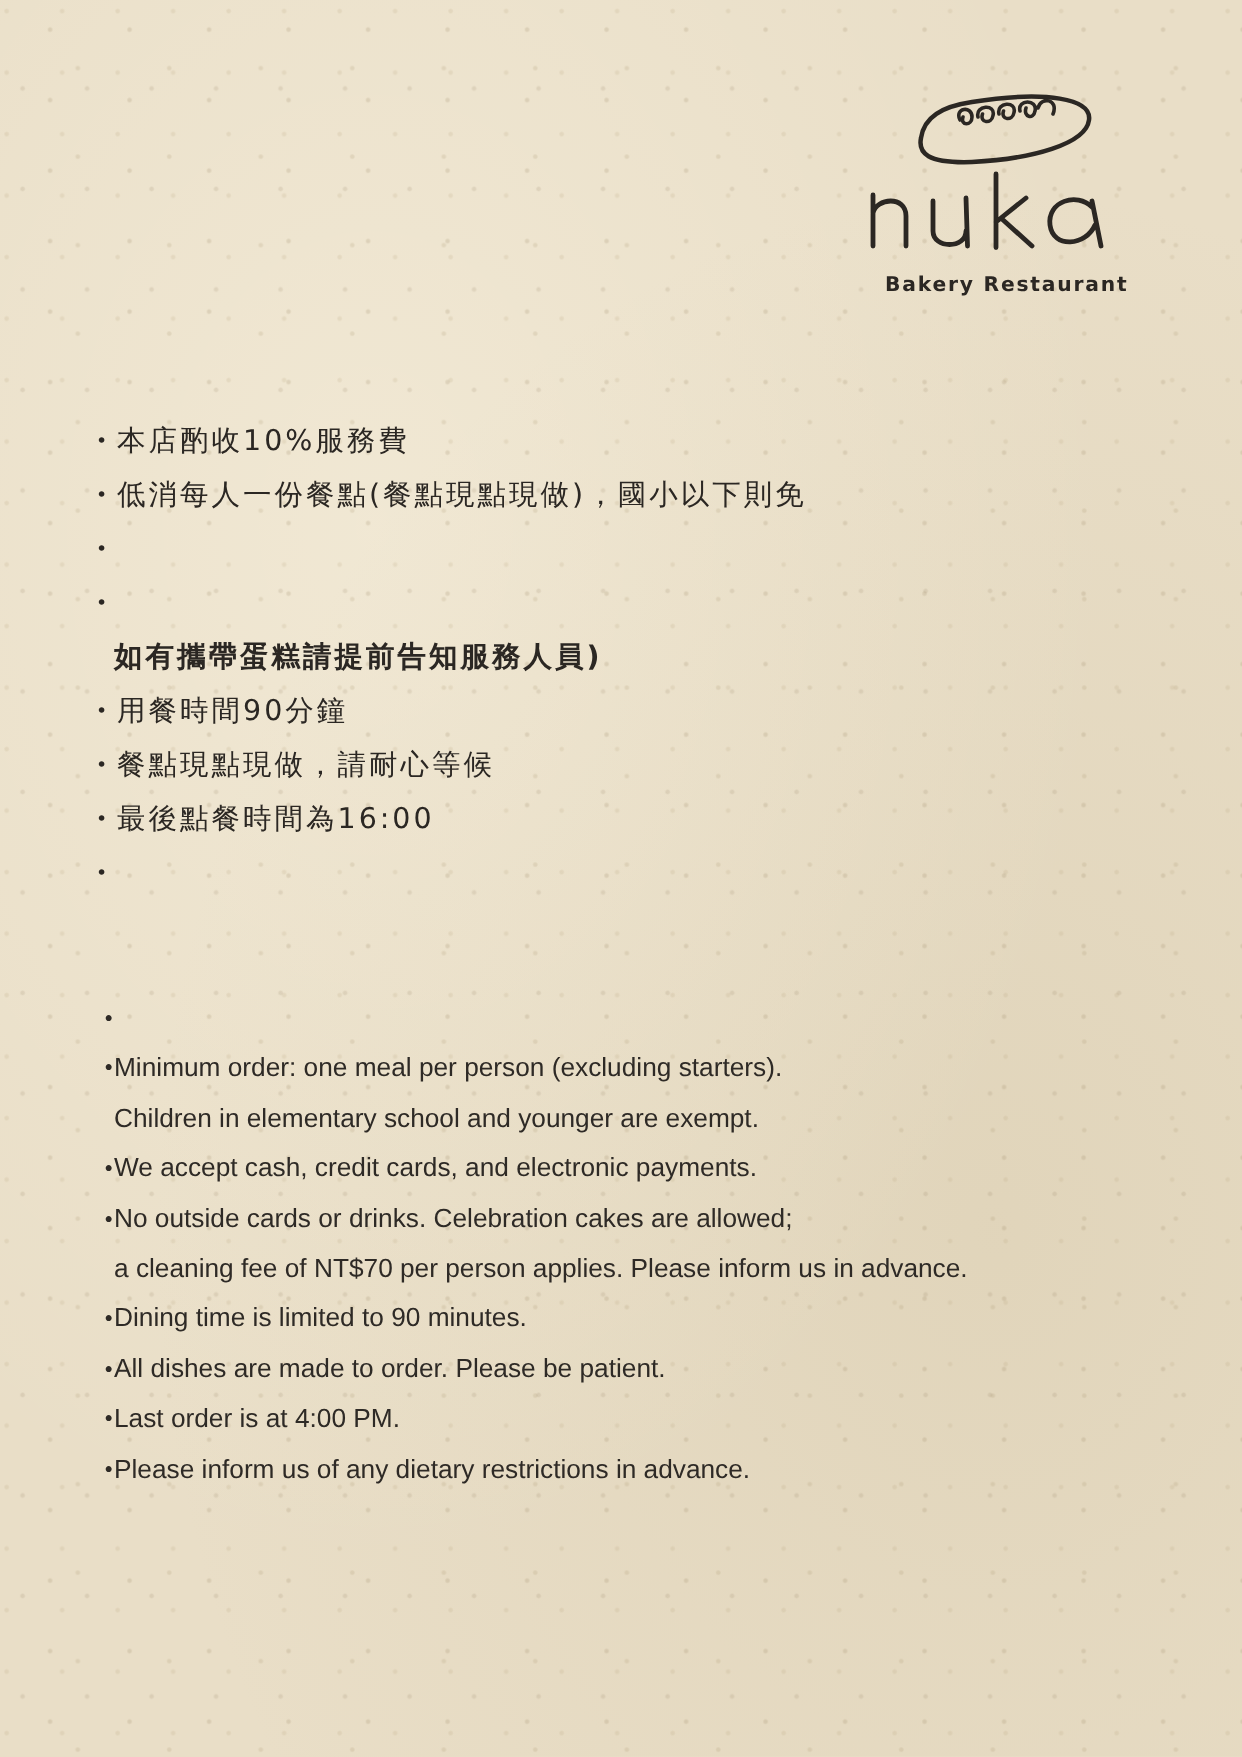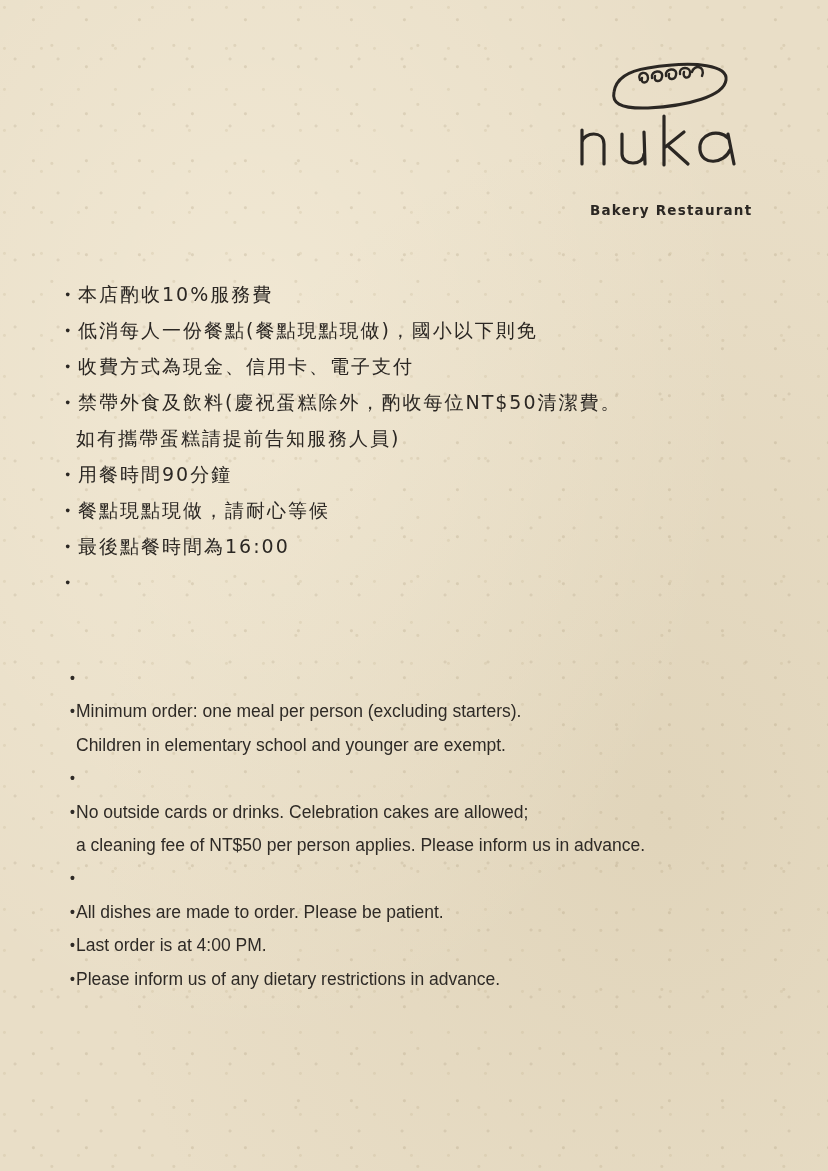--- a/index.html
+++ b/index.html
@@ -24,7 +24,7 @@
   .logo-tagline {
     position: absolute; left: 12px; top: 124px;
     font-family: "DejaVu Sans", sans-serif; font-weight: bold;
-    font-size: 13.5px; letter-spacing: 1.2px; color: #2b2723; white-space: nowrap; margin-top: 20px;
+    font-size: 13.5px; letter-spacing: 1.2px; color: #2b2723; white-space: nowrap;
   }
   .zh-list {
     position: absolute; left: 58px; top: 276px; margin: 0; padding: 0; list-style: none;

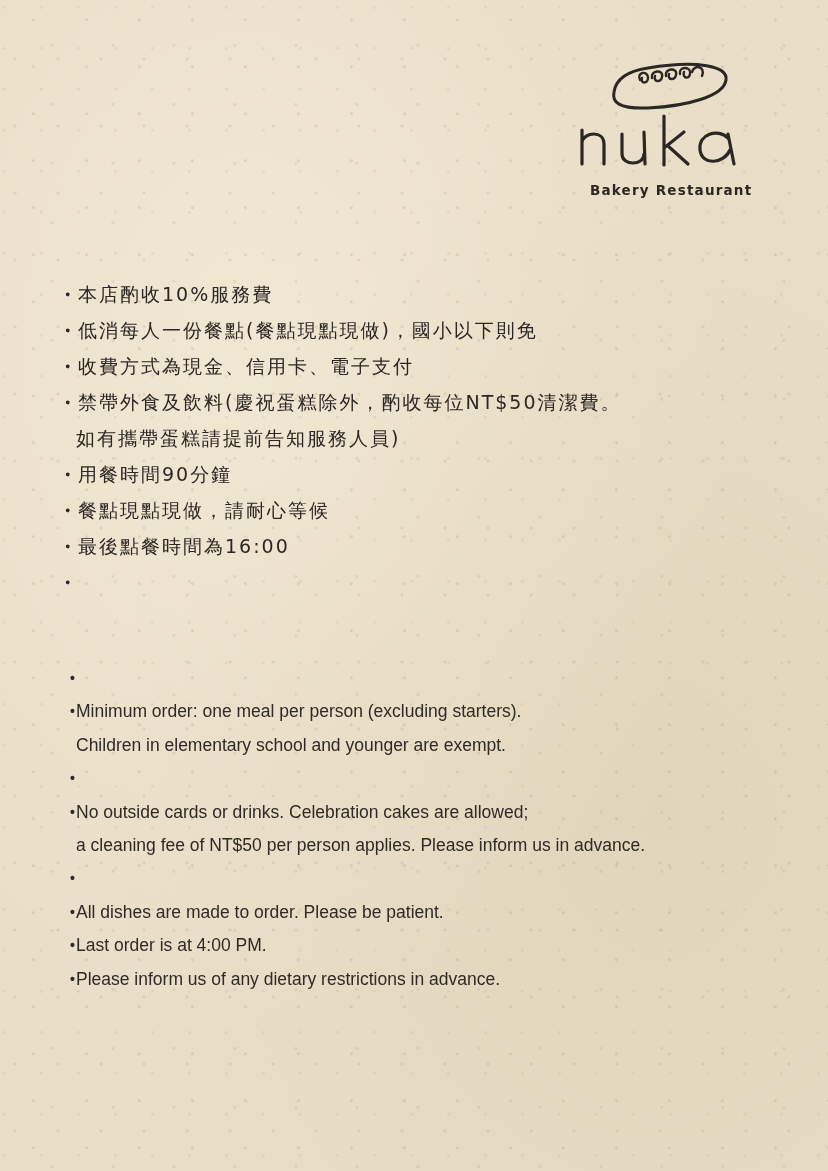--- a/index.html
+++ b/index.html
@@ -65,7 +65,7 @@
 <ul class="zh-list">
   <li><span class="bullet">・</span><span>本店酌收10%服務費</span></li>
   <li><span class="bullet">・</span><span>低消每人一份餐點(餐點現點現做)，國小以下則免</span></li>
-  <li><span class="bullet">・</span><span>收費方式為現金、信用卡、電子支付</span></li>
+  <li><span class="bullet">・</span></li>
   <li><span class="bullet">・</span><span>禁帶外食及飲料(慶祝蛋糕除外，酌收每位NT$50清潔費。</span></li>
   <li class="cont"><span>如有攜帶蛋糕請提前告知服務人員)</span></li>
   <li><span class="bullet">・</span><span>用餐時間90分鐘</span></li>

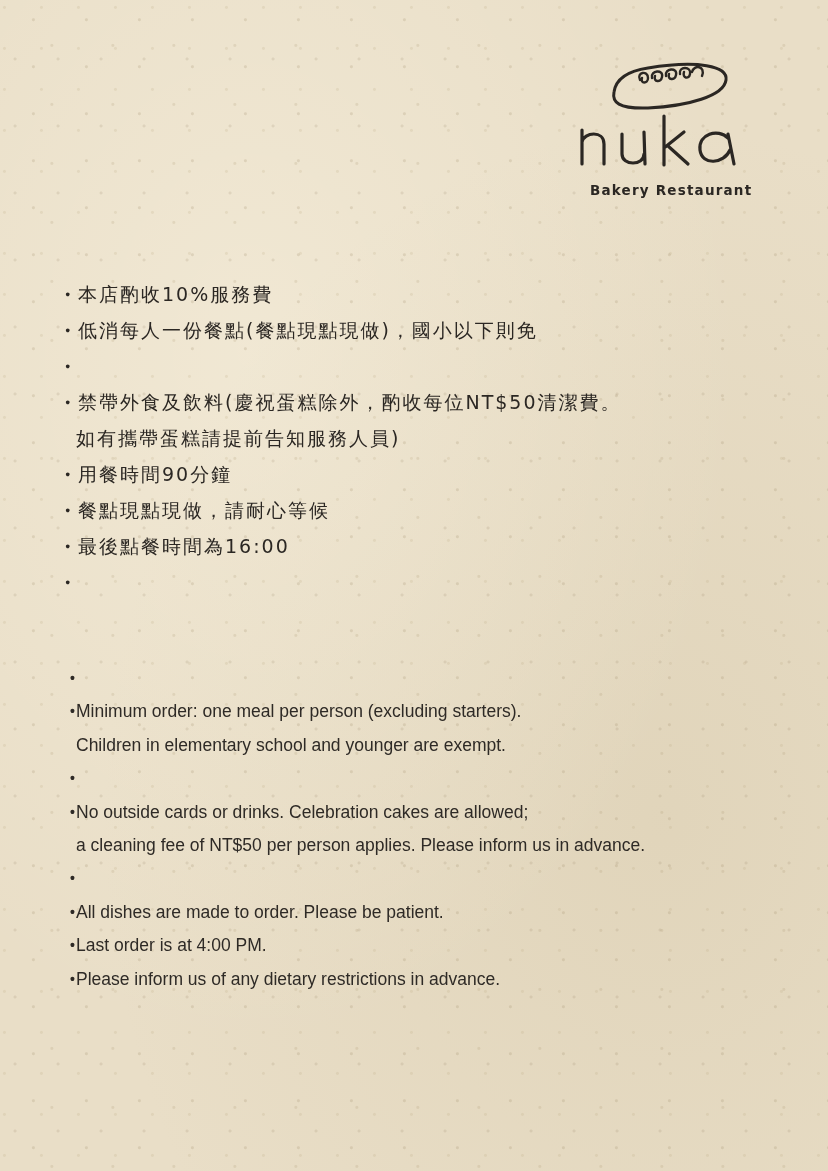--- a/index.html
+++ b/index.html
@@ -66,7 +66,7 @@
   <li><span class="bullet">・</span><span>本店酌收10%服務費</span></li>
   <li><span class="bullet">・</span><span>低消每人一份餐點(餐點現點現做)，國小以下則免</span></li>
   <li><span class="bullet">・</span></li>
-  <li><span class="bullet">・</span><span>禁帶外食及飲料(慶祝蛋糕除外，酌收每位NT$50清潔費。</span></li>
+  <li><span class="bullet">・</span></li>
   <li class="cont"><span>如有攜帶蛋糕請提前告知服務人員)</span></li>
   <li><span class="bullet">・</span><span>用餐時間90分鐘</span></li>
   <li><span class="bullet">・</span><span>餐點現點現做，請耐心等候</span></li>

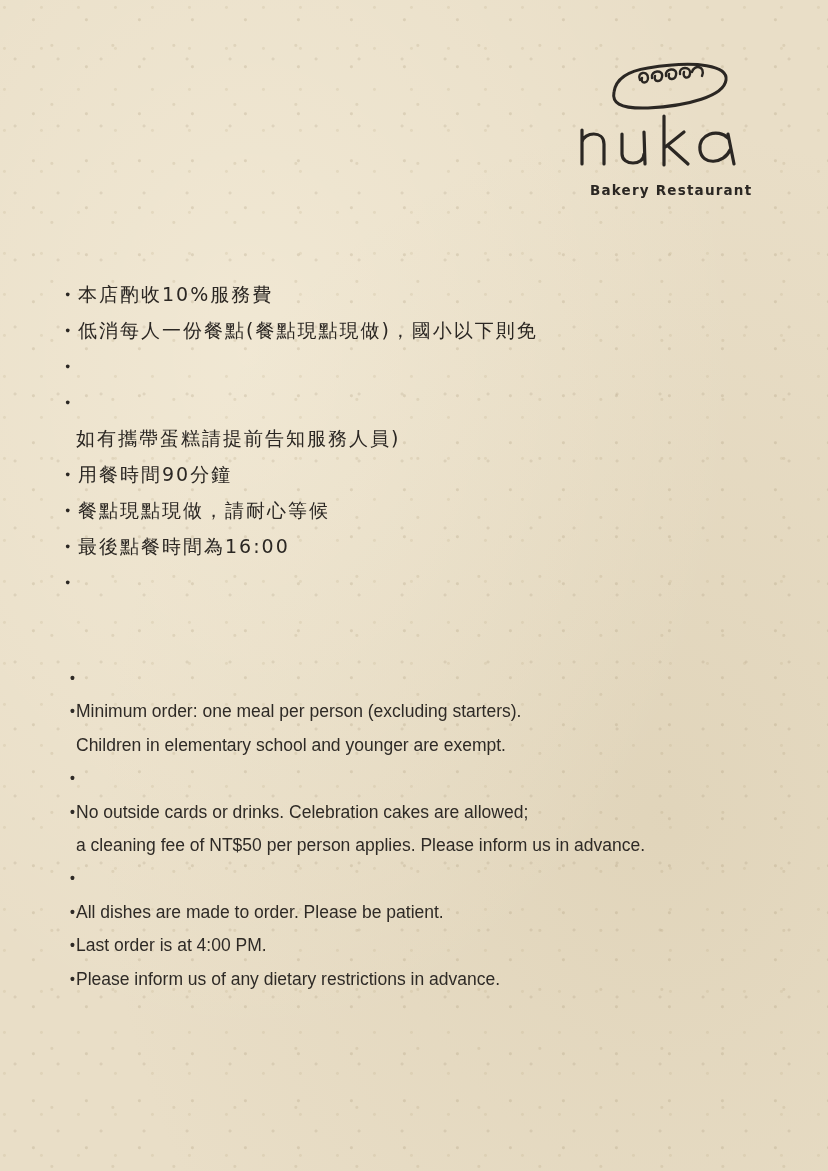--- a/index.html
+++ b/index.html
@@ -31,7 +31,7 @@
     font-family: "DejaVu Sans", sans-serif; font-size: 19px; letter-spacing: 2px;
   }
   .zh-list li { height: 36px; line-height: 36px; white-space: nowrap; position: relative; padding-left: 20px; }
-  .zh-list li.cont { padding-left: 18px; }
+  .zh-list li.cont { padding-left: 18px; font-weight: bold; }
   .bullet { position: absolute; left: 0; top: 0; font-weight: bold; }
   .en-list {
     position: absolute; left: 72px; top: 662px; margin: 0; padding: 0; list-style: none;

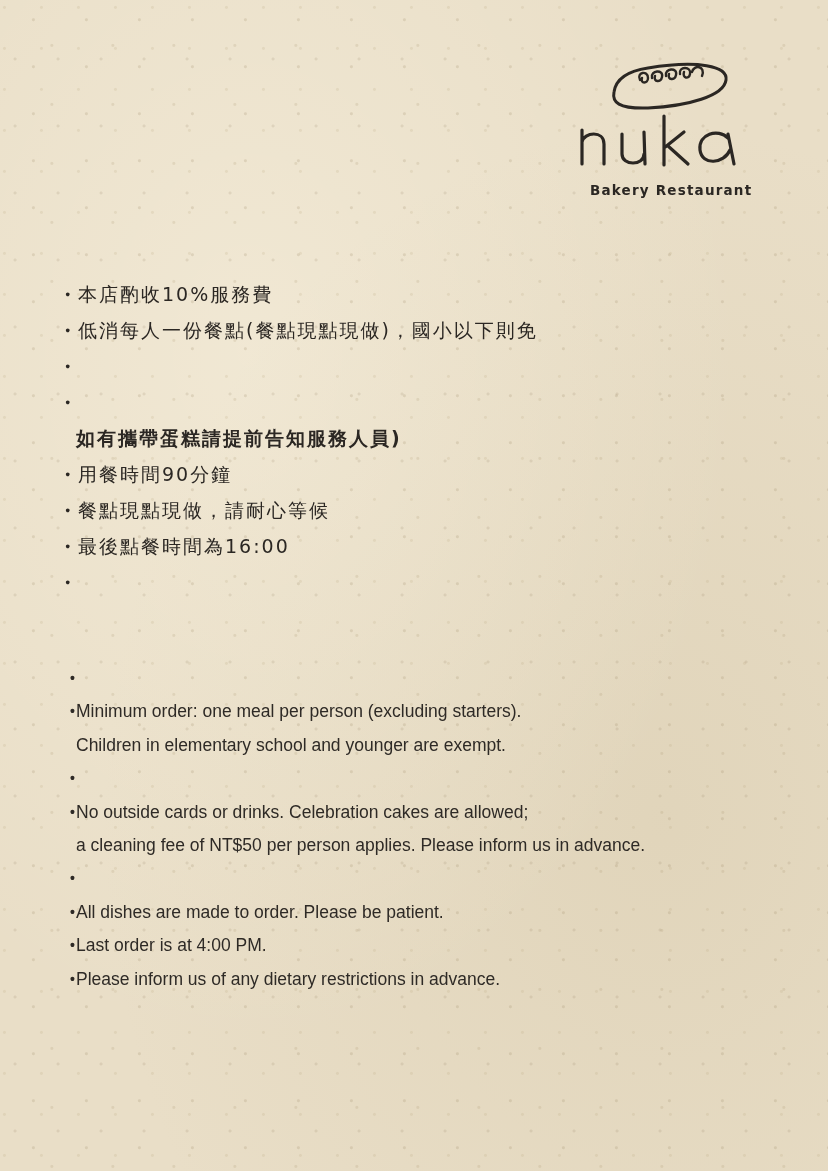--- a/index.html
+++ b/index.html
@@ -78,7 +78,7 @@
   <li><span class="bullet">•</span></li>
   <li><span class="bullet">•</span><span>Minimum order: one meal per person (excluding starters).</span></li>
   <li class="cont"><span>Children in elementary school and younger are exempt.</span></li>
-  <li><span class="bullet">•</span></li>
+  <li><span class="bullet">•</span><span>We accept cash, credit cards, and electronic payments.</span></li>
   <li><span class="bullet">•</span><span>No outside cards or drinks. Celebration cakes are allowed;</span></li>
   <li class="cont"><span>a cleaning fee of NT$50 per person applies. Please inform us in advance.</span></li>
   <li><span class="bullet">•</span></li>

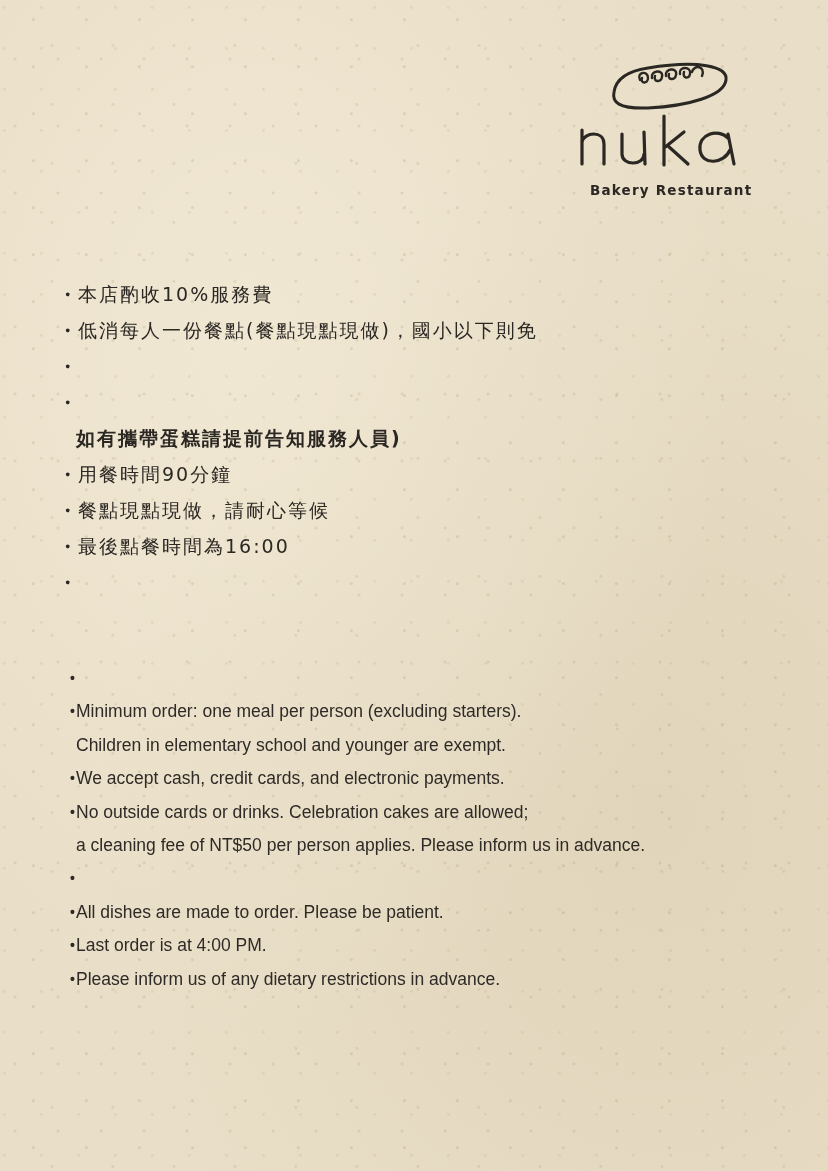--- a/index.html
+++ b/index.html
@@ -80,7 +80,7 @@
   <li class="cont"><span>Children in elementary school and younger are exempt.</span></li>
   <li><span class="bullet">•</span><span>We accept cash, credit cards, and electronic payments.</span></li>
   <li><span class="bullet">•</span><span>No outside cards or drinks. Celebration cakes are allowed;</span></li>
-  <li class="cont"><span>a cleaning fee of NT$50 per person applies. Please inform us in advance.</span></li>
+  <li class="cont"><span>a cleaning fee of NT$70 per person applies. Please inform us in advance.</span></li>
   <li><span class="bullet">•</span></li>
   <li><span class="bullet">•</span><span>All dishes are made to order. Please be patient.</span></li>
   <li><span class="bullet">•</span><span>Last order is at 4:00 PM.</span></li>

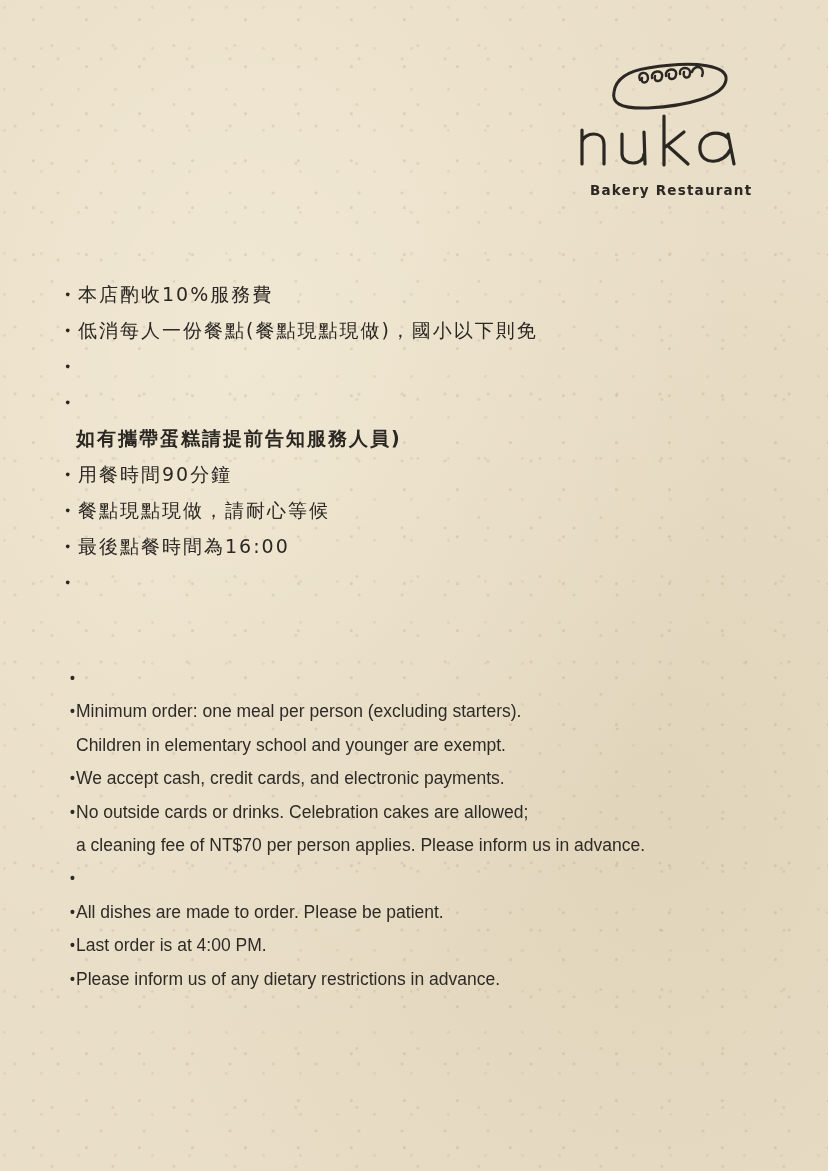--- a/index.html
+++ b/index.html
@@ -81,7 +81,7 @@
   <li><span class="bullet">•</span><span>We accept cash, credit cards, and electronic payments.</span></li>
   <li><span class="bullet">•</span><span>No outside cards or drinks. Celebration cakes are allowed;</span></li>
   <li class="cont"><span>a cleaning fee of NT$70 per person applies. Please inform us in advance.</span></li>
-  <li><span class="bullet">•</span></li>
+  <li><span class="bullet">•</span><span>Dining time is limited to 90 minutes.</span></li>
   <li><span class="bullet">•</span><span>All dishes are made to order. Please be patient.</span></li>
   <li><span class="bullet">•</span><span>Last order is at 4:00 PM.</span></li>
   <li><span class="bullet">•</span><span>Please inform us of any dietary restrictions in advance.</span></li>

